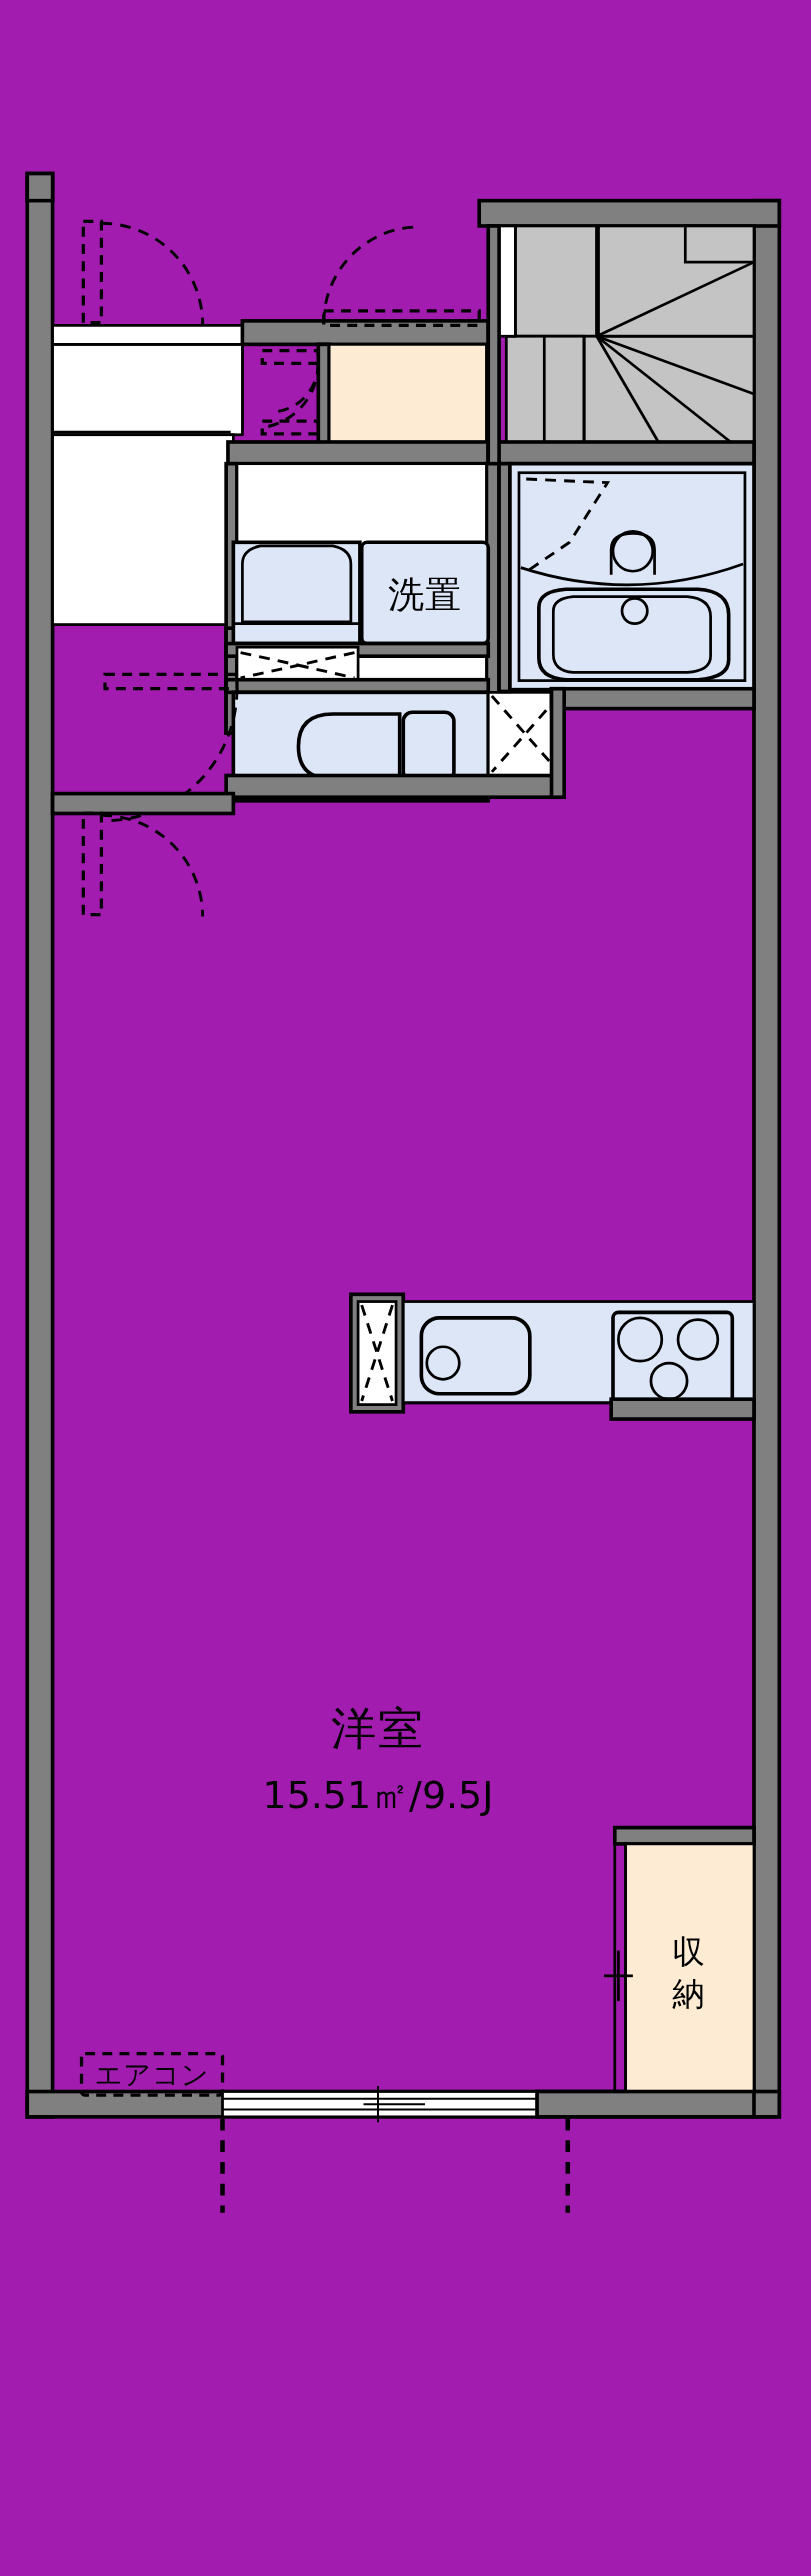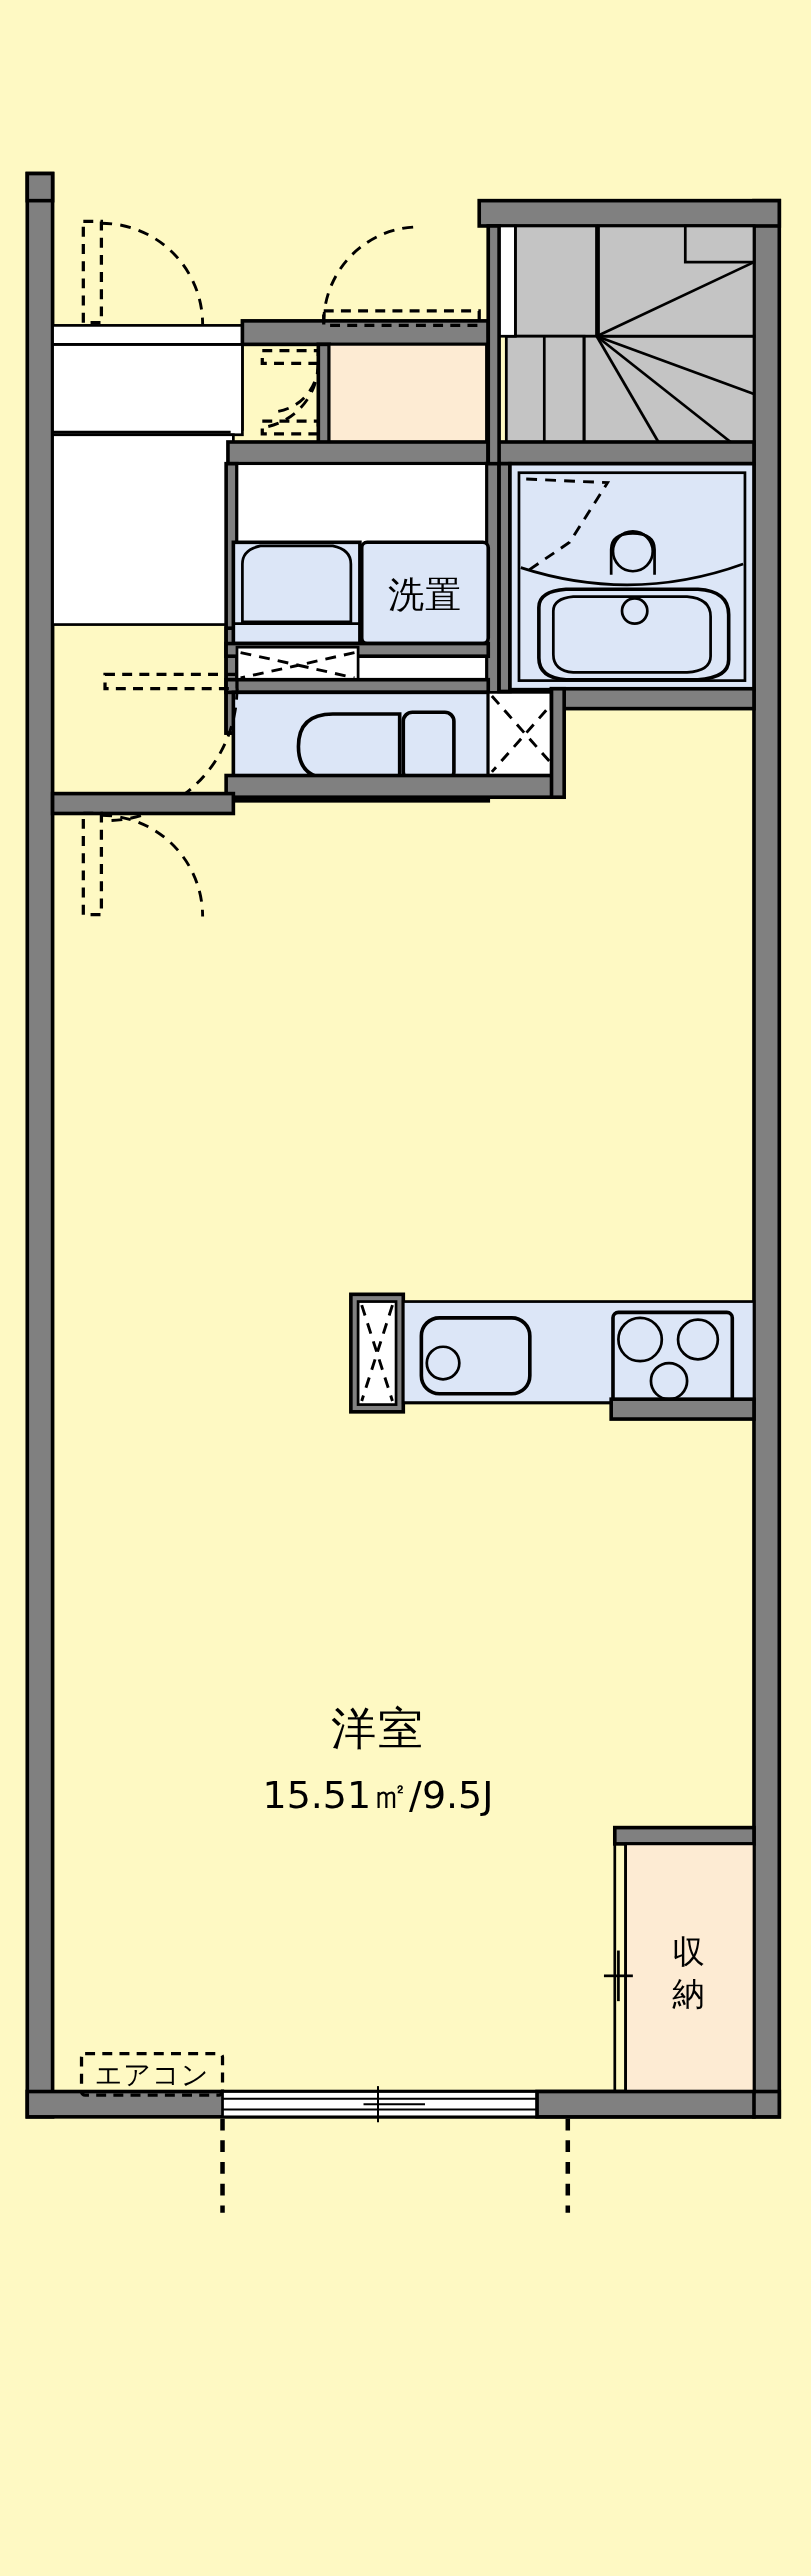--- a/index.html
+++ b/index.html
@@ -17,7 +17,7 @@
     position: relative;
     width: 812px;
     height: 2576px;
-    background: #fef9c3;
+    background: #a21caf;
   }
   svg.plan {
     display: block;

